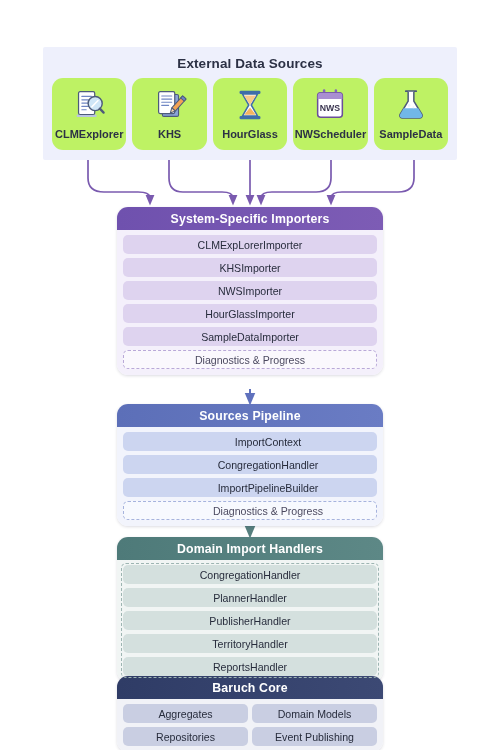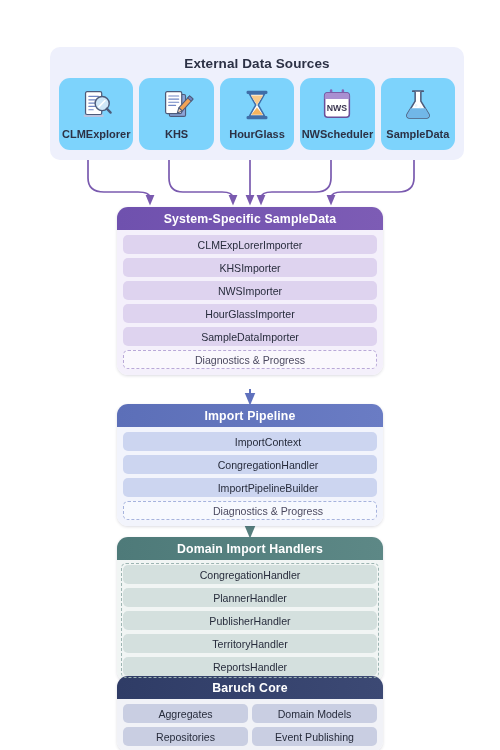--- a/index.html
+++ b/index.html
@@ -18,10 +18,10 @@
   
   .sources-panel {
     position: absolute;
-    left: 50px; top: 47px;
+    left: 43px; top: 47px;
     width: 414px; height: 113px;
     background: #eef0fc;
-    border-radius: 10px;
+    border-radius: 2px;
   }
   .sources-title {
     text-align: center;

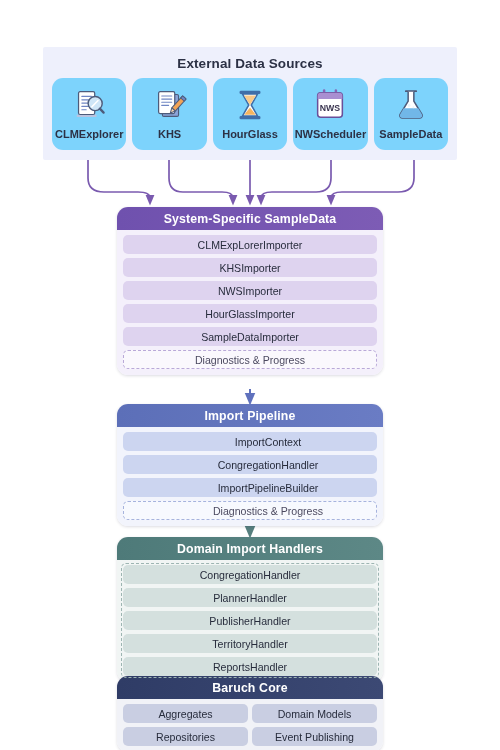--- a/index.html
+++ b/index.html
@@ -41,7 +41,7 @@
   .source-card {
     flex: 1 1 0;
     height: 72px;
-    background: #7dd3fc;
+    background: #bef264;
     border-radius: 11px;
     display: flex;
     flex-direction: column;

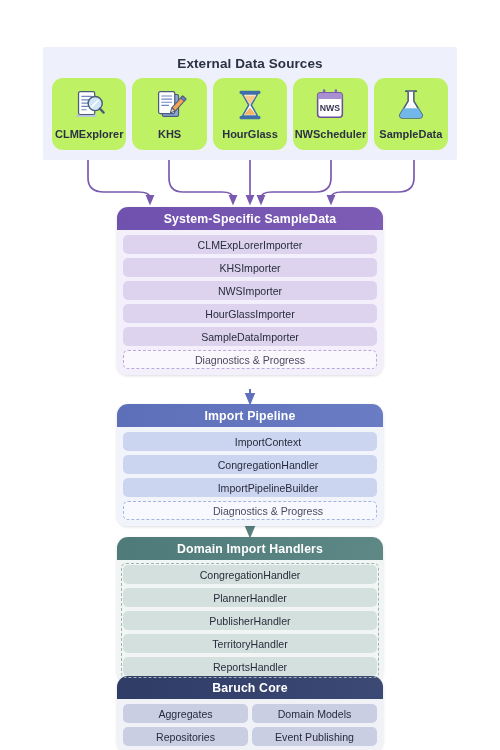--- a/index.html
+++ b/index.html
@@ -268,7 +268,7 @@
   </div>
 
   <div class="stage" id="importers">
-    <div class="stage-head">System-Specific SampleData</div>
+    <div class="stage-head">System-Specific Importers</div>
     <div class="stage-body">
       <div class="row">CLMExpLorerImporter</div>
       <div class="row">KHSImporter</div>

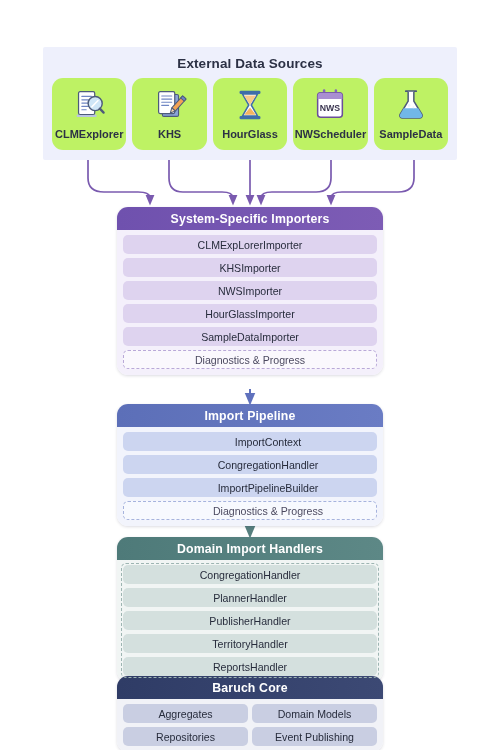--- a/index.html
+++ b/index.html
@@ -280,7 +280,7 @@
   </div>
 
   <div class="stage" id="pipeline">
-    <div class="stage-head">Import Pipeline</div>
+    <div class="stage-head">Sources Pipeline</div>
     <div class="stage-body">
       <div class="row">ImportContext</div>
       <div class="row">CongregationHandler</div>

